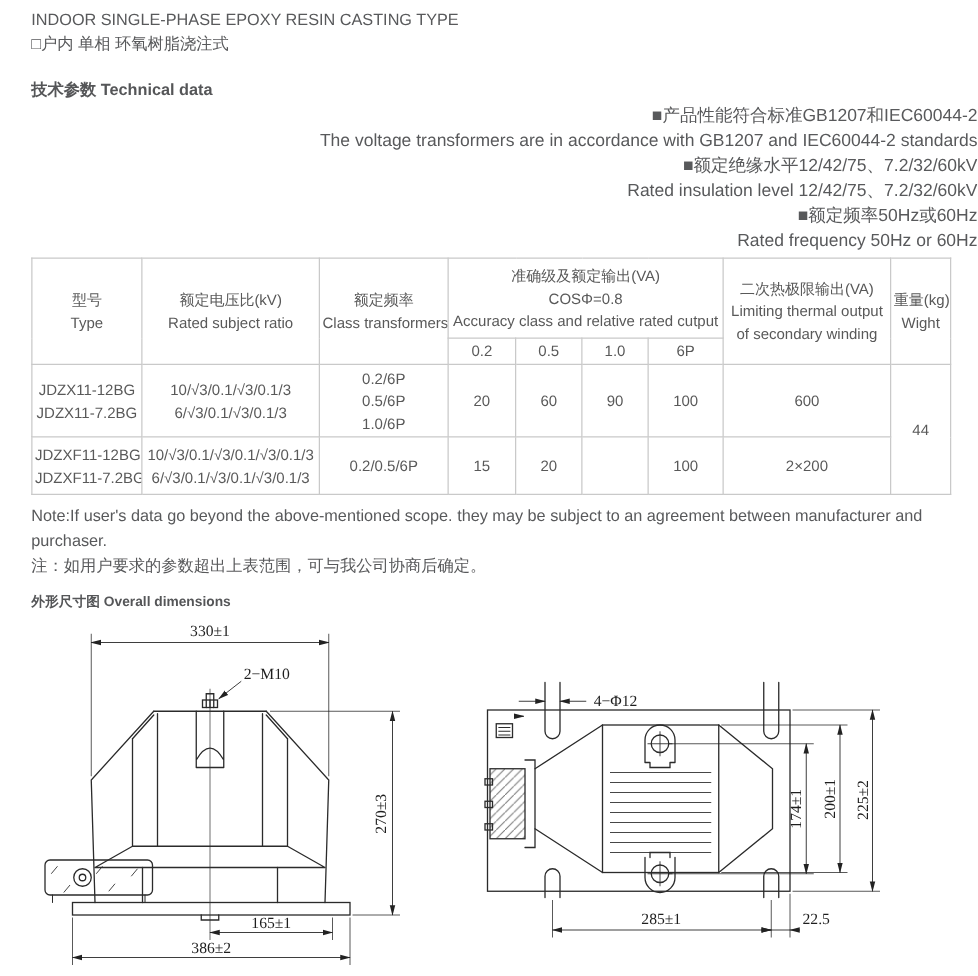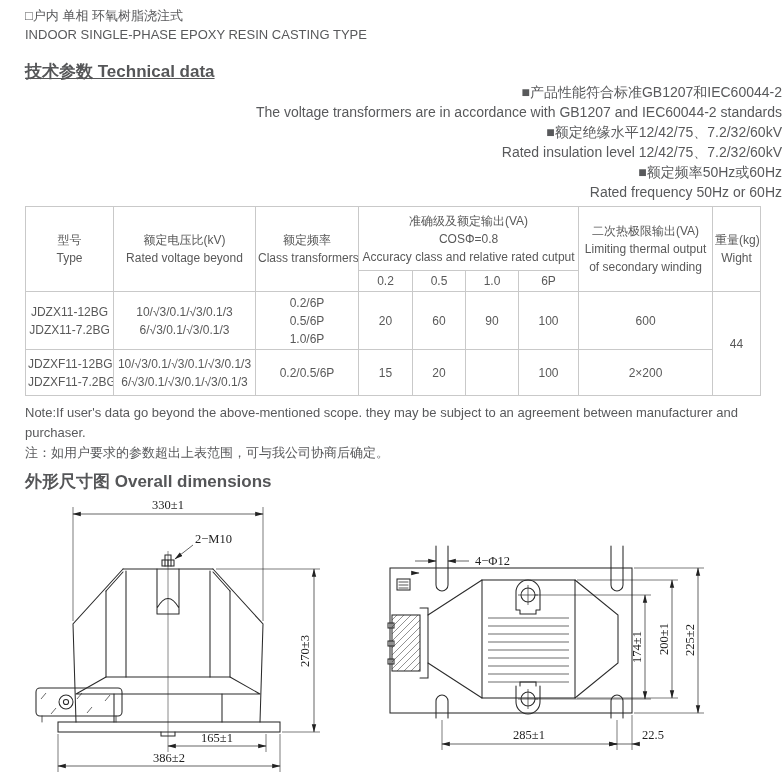--- a/index.html
+++ b/index.html
@@ -35,8 +35,8 @@
 
 <div class="page">
 
+  <div class="t-line">INDOOR SINGLE-PHASE EPOXY RESIN CASTING TYPE</div>
   <div class="t-line">□户内 单相 环氧树脂浇注式</div>
-  <div class="t-line">INDOOR SINGLE-PHASE EPOXY RESIN CASTING TYPE</div>
 
   <div class="section-heading">技术参数 Technical data</div>
   <div class="spec-line">■产品性能符合标准GB1207和IEC60044-2</div>

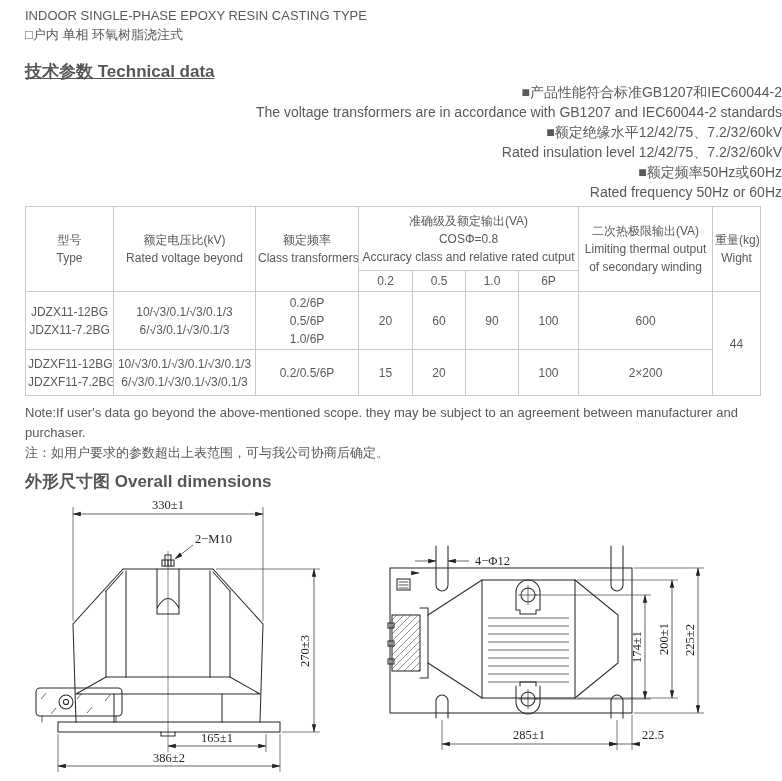--- a/index.html
+++ b/index.html
@@ -9,7 +9,7 @@
     box-sizing:border-box; padding:6px 0 0 25px; overflow:hidden;
   }
   .t-line { font-size:13px; line-height:19px; }
-  .section-heading { font-size:17px; font-weight:bold; line-height:20px; margin-top:18px; color:#555658;text-decoration:underline; }
+  .section-heading { font-size:13px; font-weight:bold; line-height:20px; margin-top:18px; color:#555658; }
   .spec-line { font-size:14px; line-height:20px;text-align:right; }
   table.data { border-collapse:collapse; width:735px; margin-top:4px; color:#595959; table-layout:fixed; }
   .data th, .data td {

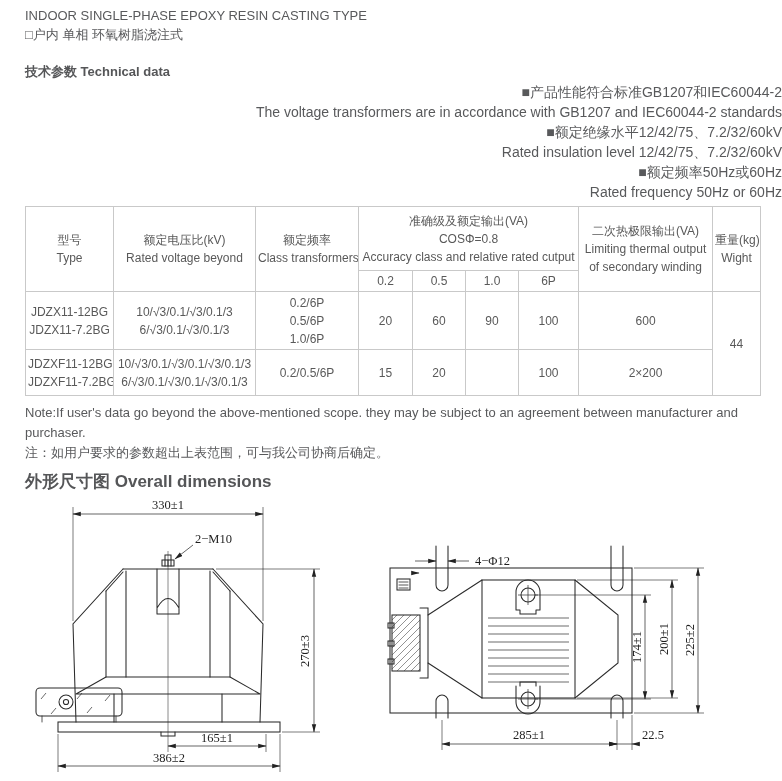--- a/index.html
+++ b/index.html
@@ -66,7 +66,7 @@
       </th>
       <th rowspan="2">
         <div>额定电压比(kV)</div>
-        <div>Rated voltage beyond</div>
+        <div>Rated subject ratio</div>
       </th>
       <th rowspan="2">
         <div>额定频率</div>

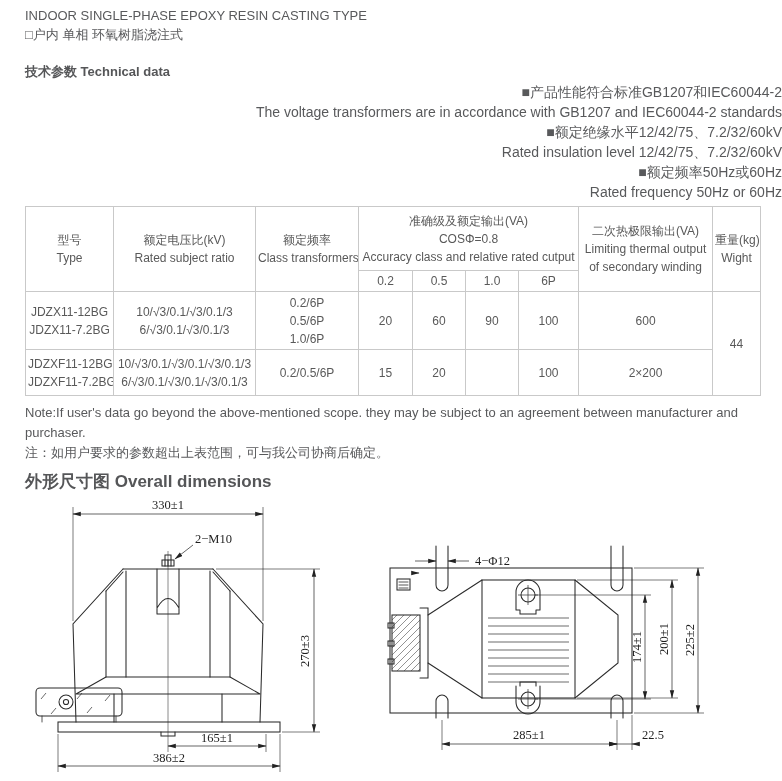--- a/index.html
+++ b/index.html
@@ -19,7 +19,7 @@
   }
   .notes { margin-top:7px; }
   .note-line { font-size:13px; line-height:20px; }
-  .dim-heading { font-size:17px; font-weight:bold; line-height:20px; margin-top:9px; color:#555658; }
+  .dim-heading { font-size:11px; font-weight:bold; line-height:20px; margin-top:9px; color:#555658; }
   .drawings { position:relative; height:302px; margin-left:-25px; width:782px; }
   .drw { position:absolute; }
   .drw.front { left:18px; top:2px; }

